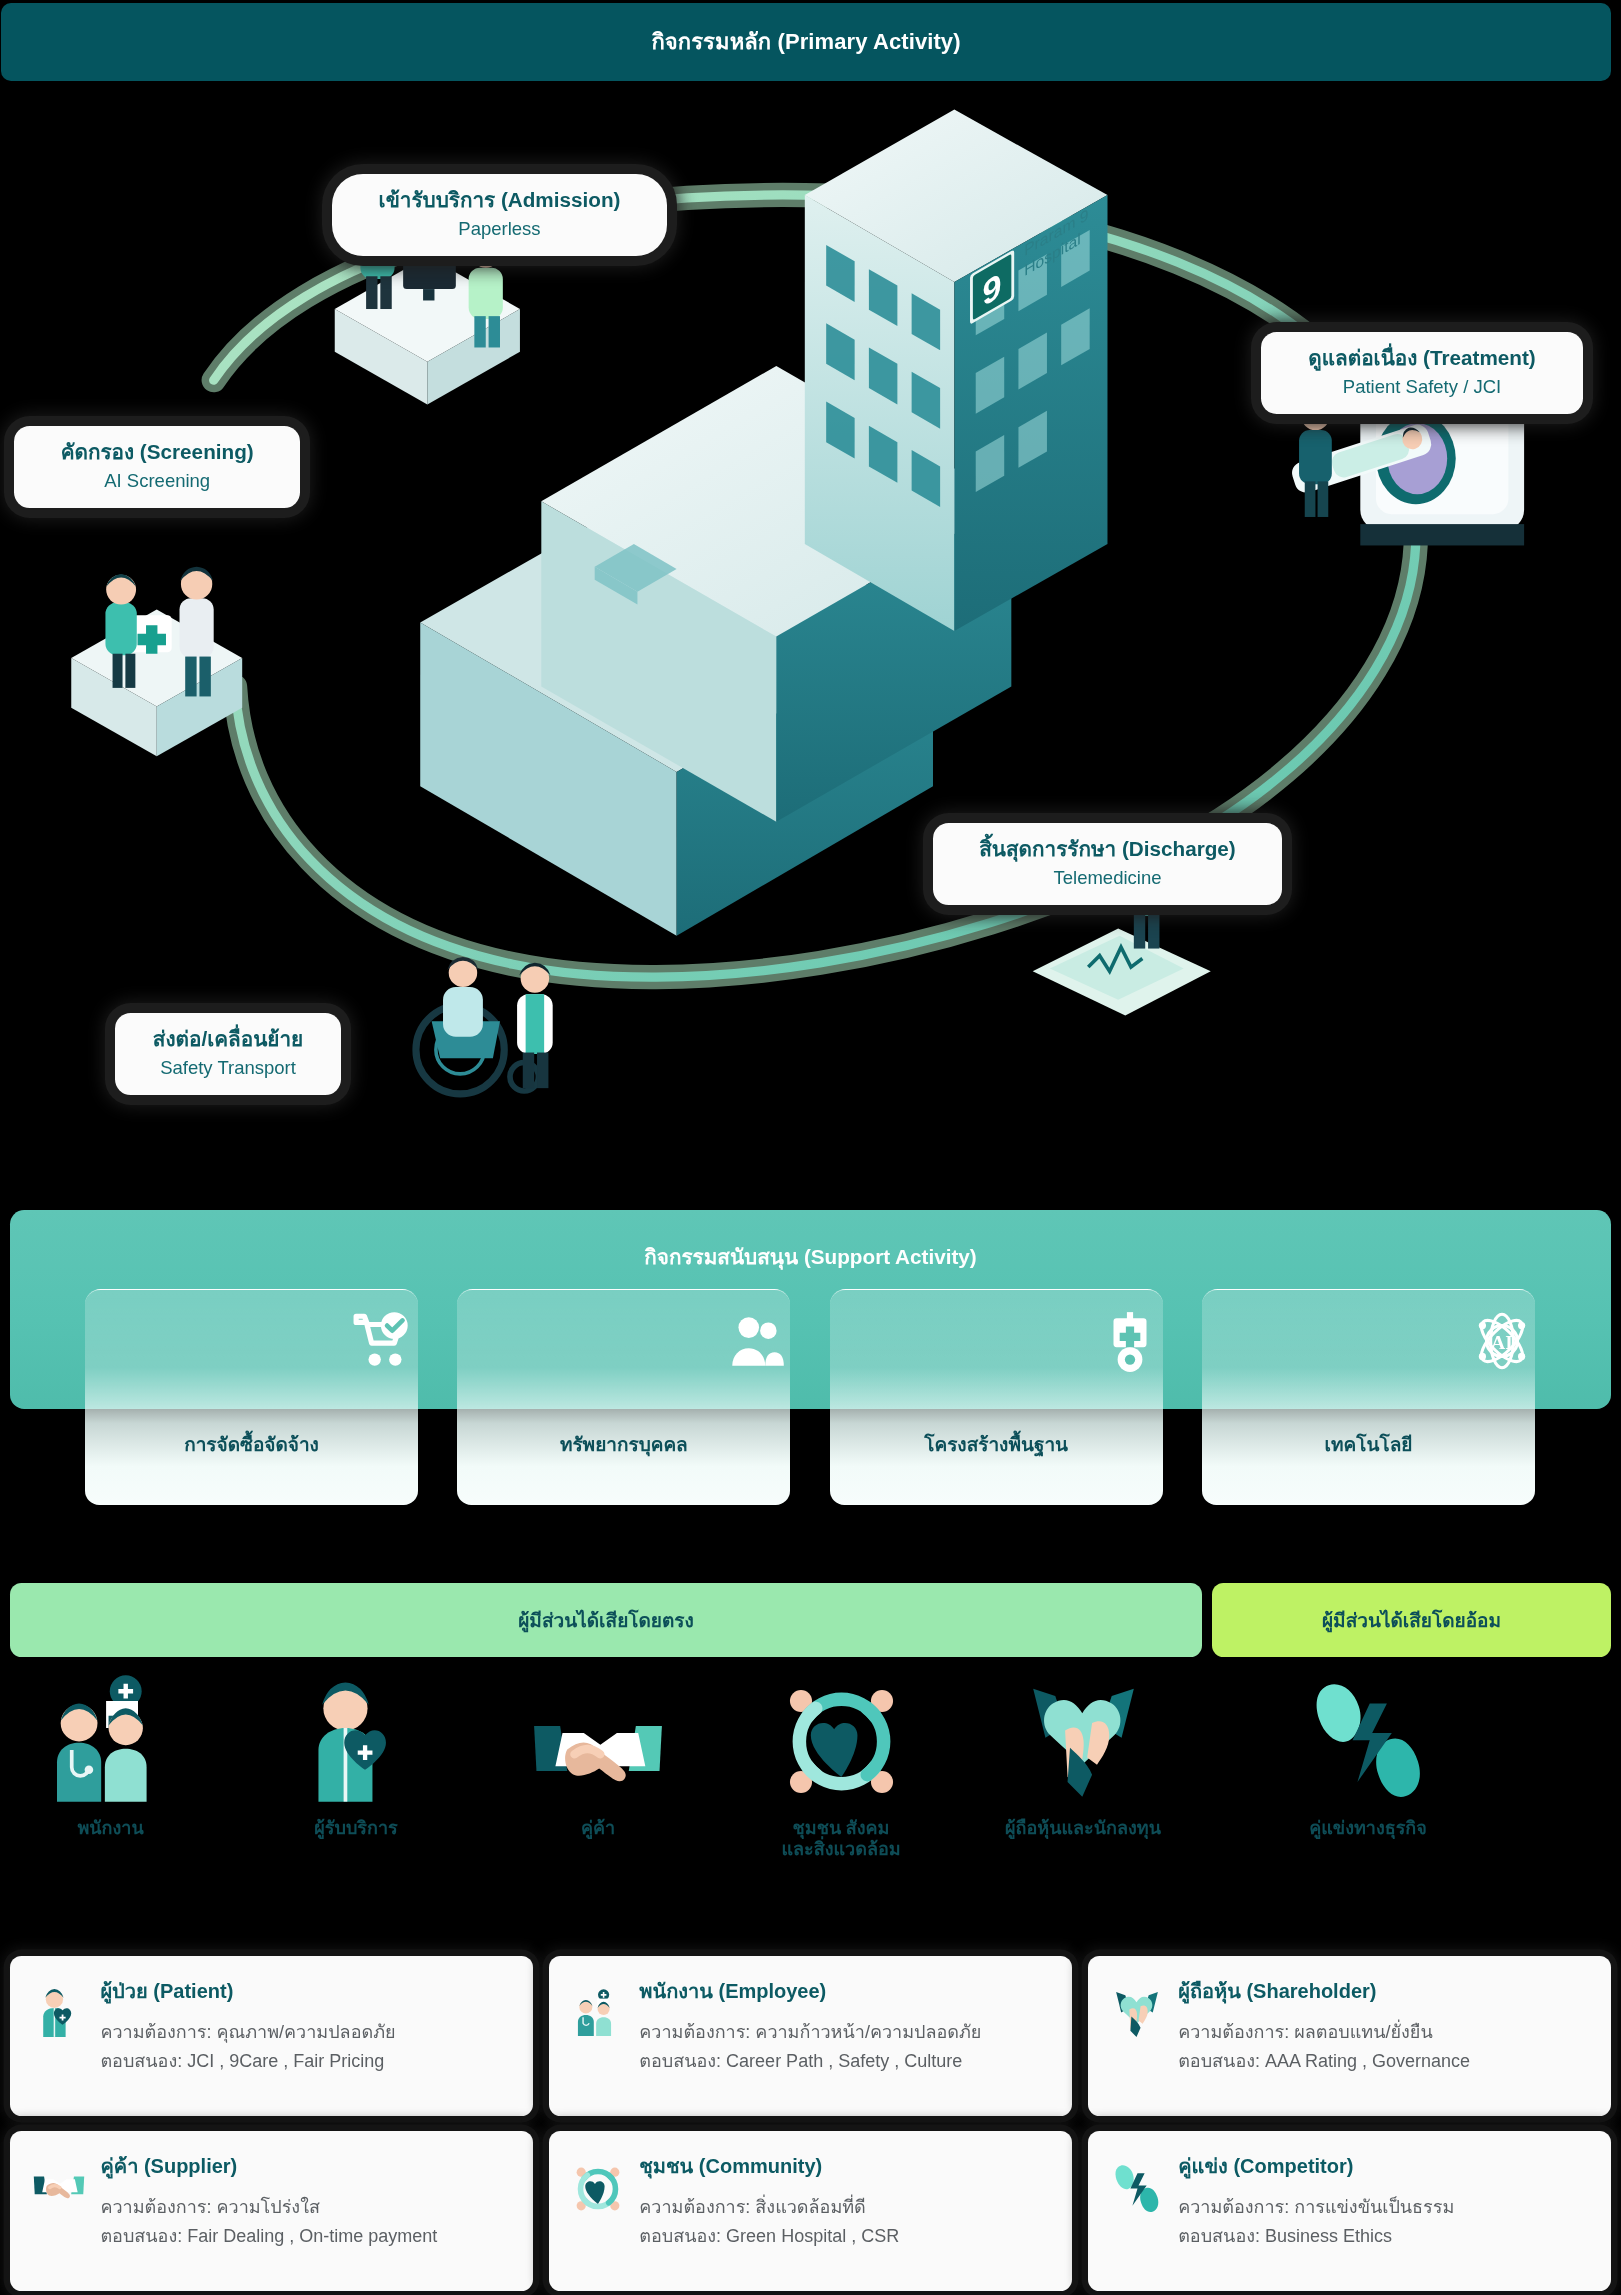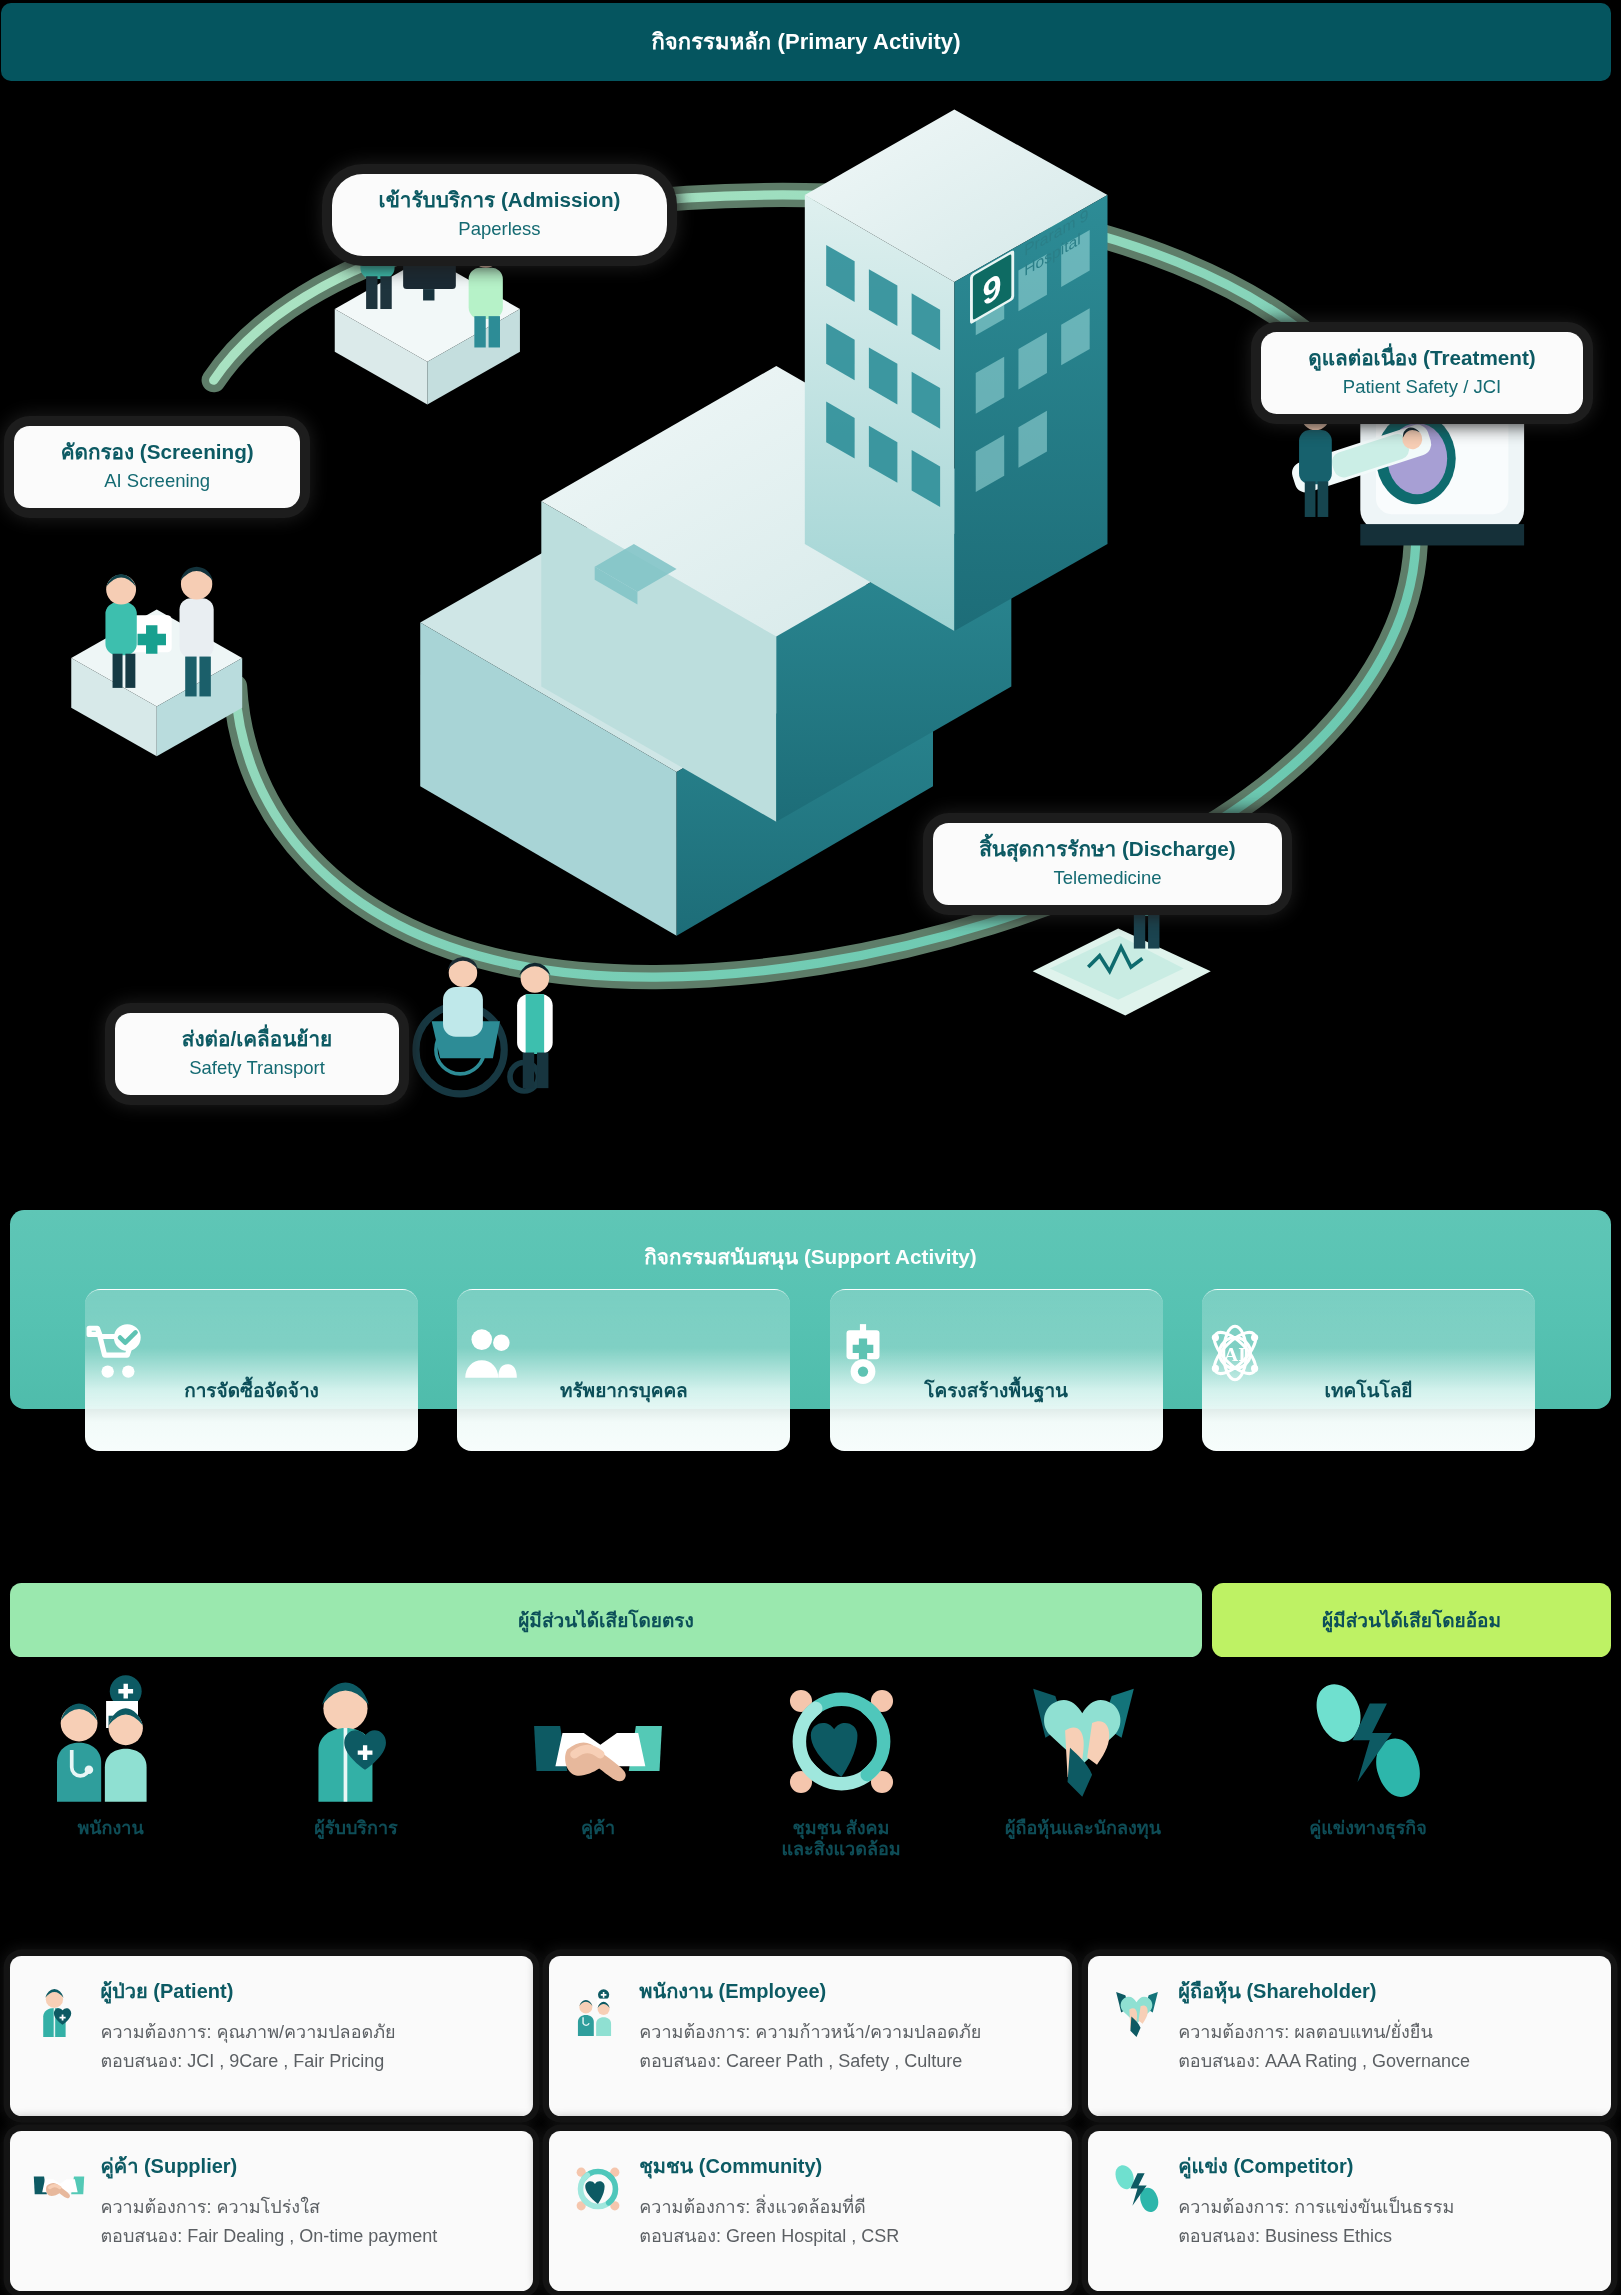--- a/index.html
+++ b/index.html
@@ -46,7 +46,7 @@
   #callout-admission { left: 332px; top: 100px;  width: 335px; border-radius: 31px; }
   #callout-treatment { left: 1261px;top: 258px;  width: 322px; }
   #callout-discharge { left: 933px;top: 749px; width: 349px; }
-  #callout-transport { left: 115px; top: 939px; width: 284px; }
+  #callout-transport { left: 115px; top: 939px; width: 226px; }
 
   
   .support-wrap { position: absolute; left: 0; top: 1204px; width: 1621px; height: 306px; }

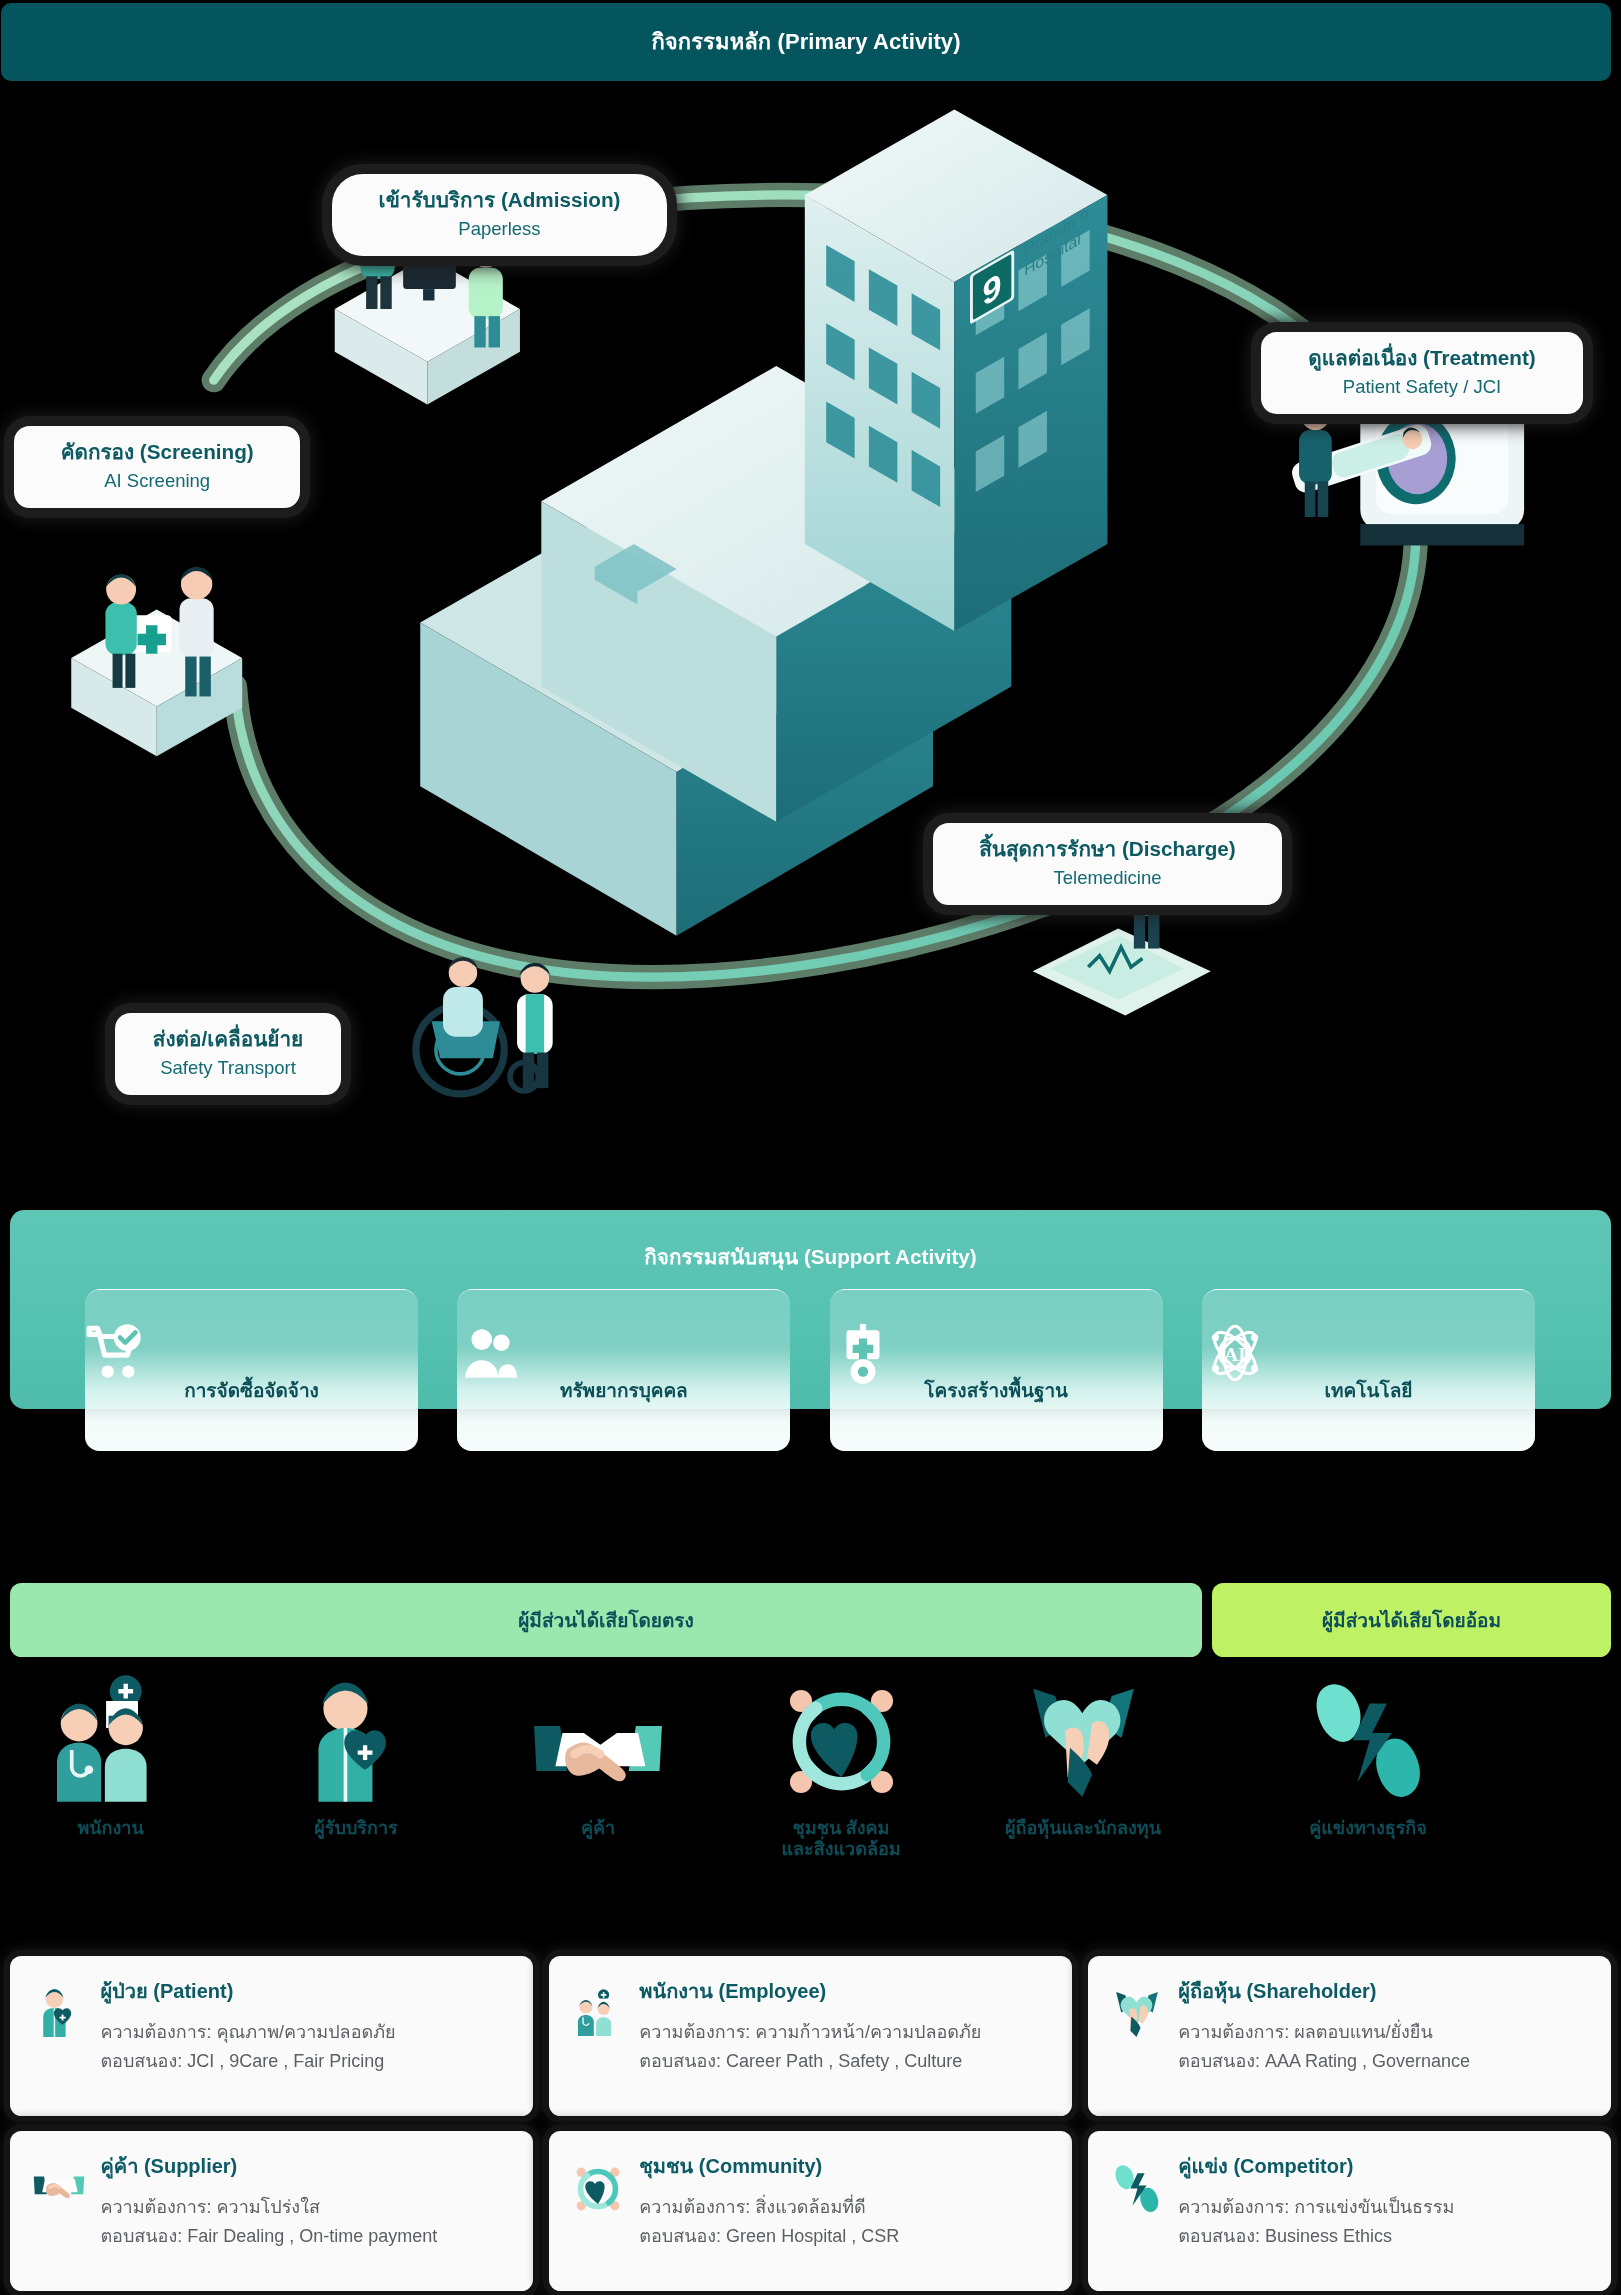--- a/index.html
+++ b/index.html
@@ -64,12 +64,12 @@
     display: flex; justify-content: space-between;
   }
   .support-card {
-    width: 333px; height: 162px; border-radius: 15.7px 15.7px 14.2px 14.2px;
+    width: 333px; height: 216px; border-radius: 15.7px 15.7px 14.2px 14.2px;
     background: linear-gradient(180deg, rgba(255,255,255,.20) 0%, rgba(255,255,255,.26) 36%,
                                         rgba(232,250,247,.86) 62%, #f2fbf9 82%, #f7fdfc 100%);
     border-top: 1.4px solid rgba(255,255,255,.55);
-    display: flex; flex-direction: column; align-items: flex-start;
-    padding-top: 30px;
+    display: flex; flex-direction: column; align-items: flex-end;
+    padding-top: 18px;
     position: relative;
   }
   .support-card .s-icon { width: 66px; height: 66px; }

